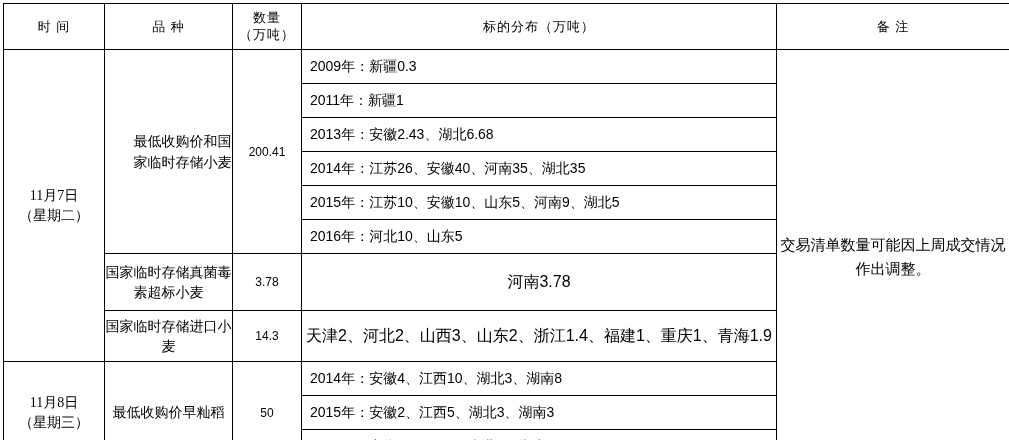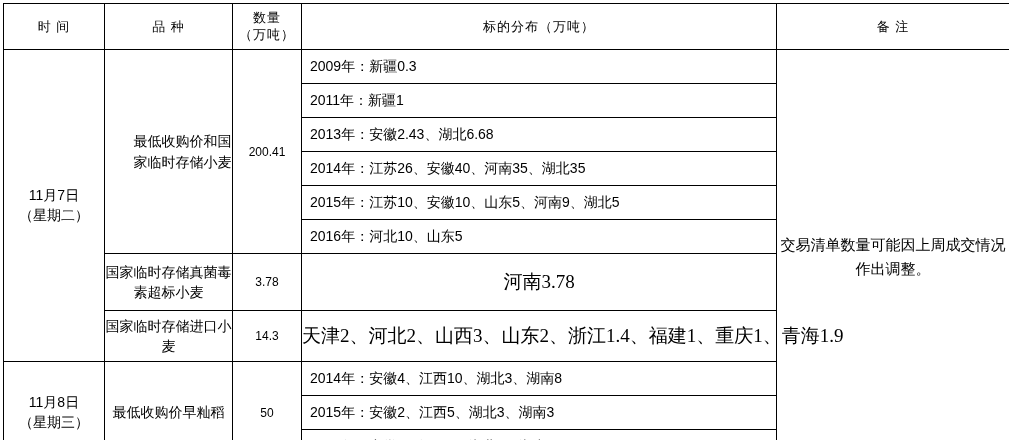--- a/index.html
+++ b/index.html
@@ -55,6 +55,7 @@
   .cell-time {
     font-size: 14px;
     line-height: 1.4;
+    font-family: Liberation Serif, serif;
   }
   .cell-kind {
     font-size: 14px;

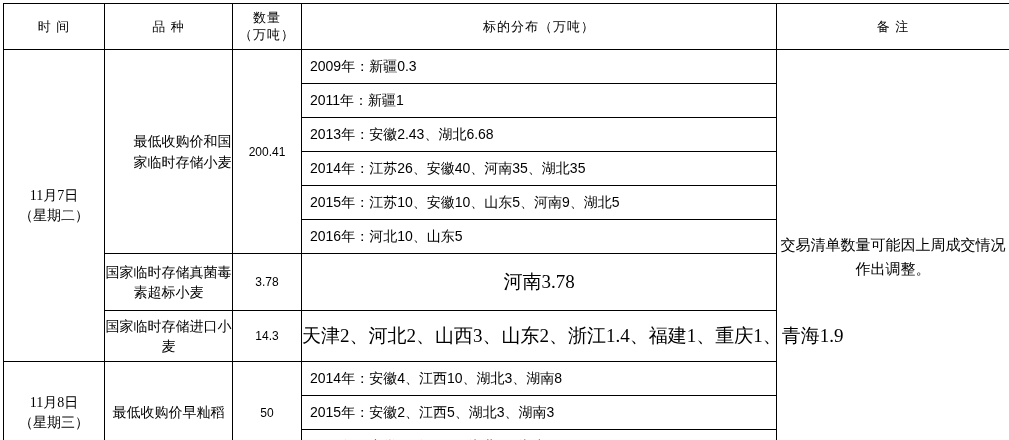--- a/index.html
+++ b/index.html
@@ -99,9 +99,8 @@
   td.dist-single {
     text-align: left;
     padding: 0 0 0 8px;
-    font-size: 19px;
+    font-size: 16px;
     white-space: nowrap;
-    font-family: Liberation Serif, serif;
   }
 </style>
 </head>

